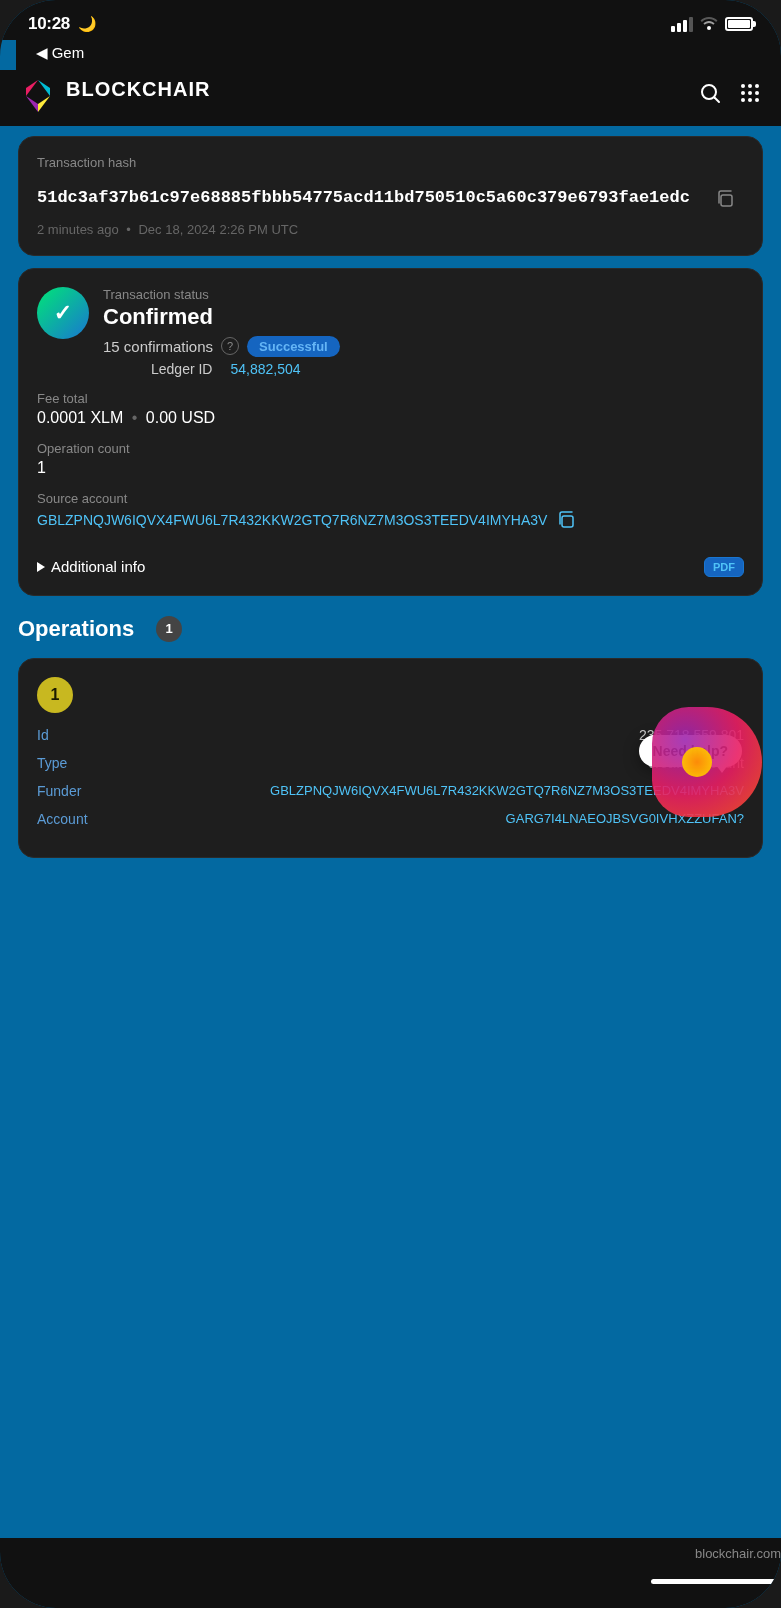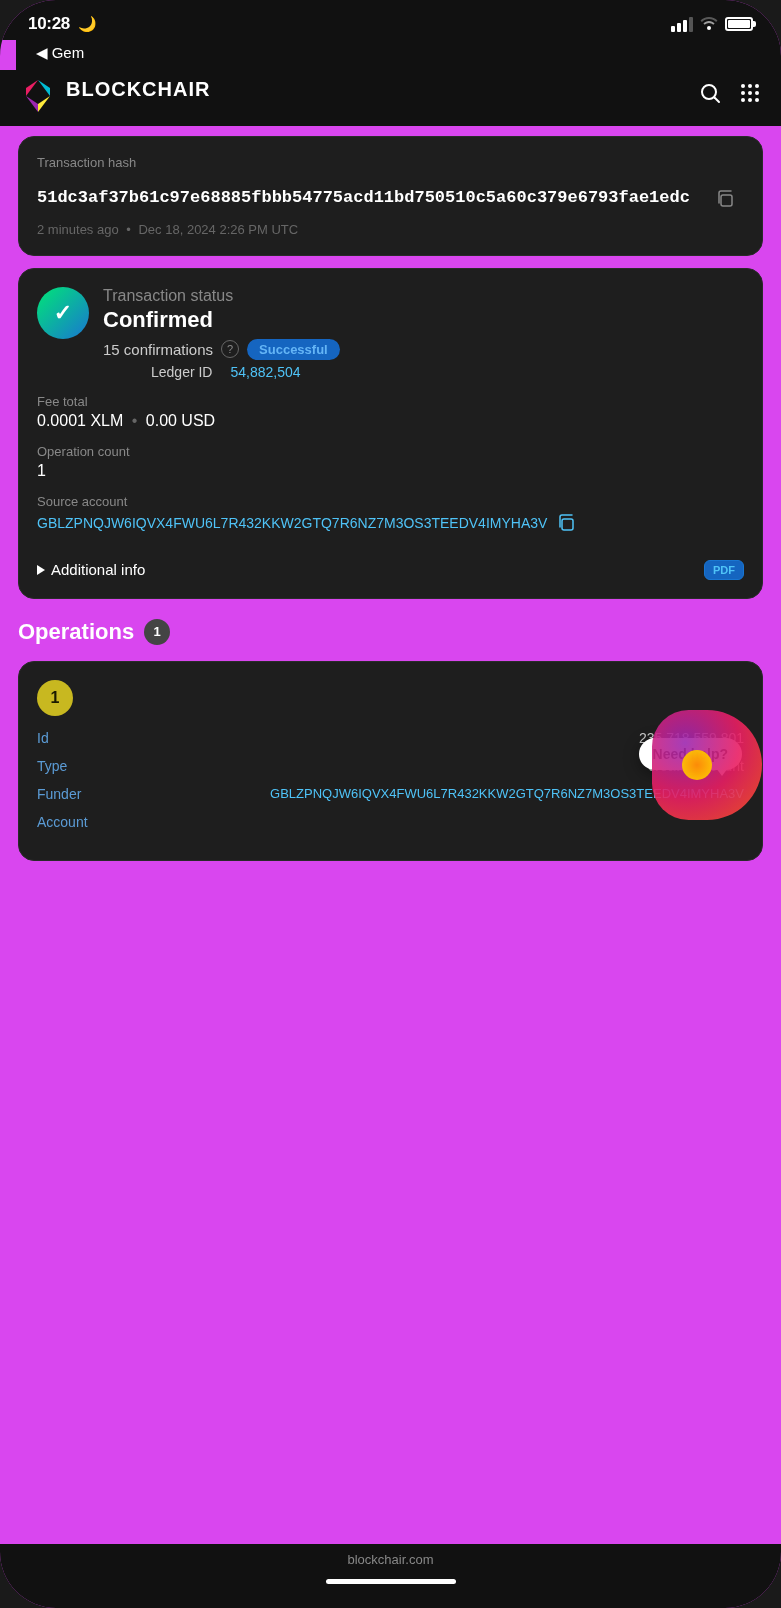--- a/index.html
+++ b/index.html
@@ -17,7 +17,7 @@
     .phone-frame {
       width: 781px;
       min-height: 1608px;
-      background: #d946ef;
+      background: #0369a1;
       border-radius: 56px;
       overflow: hidden;
       position: relative;

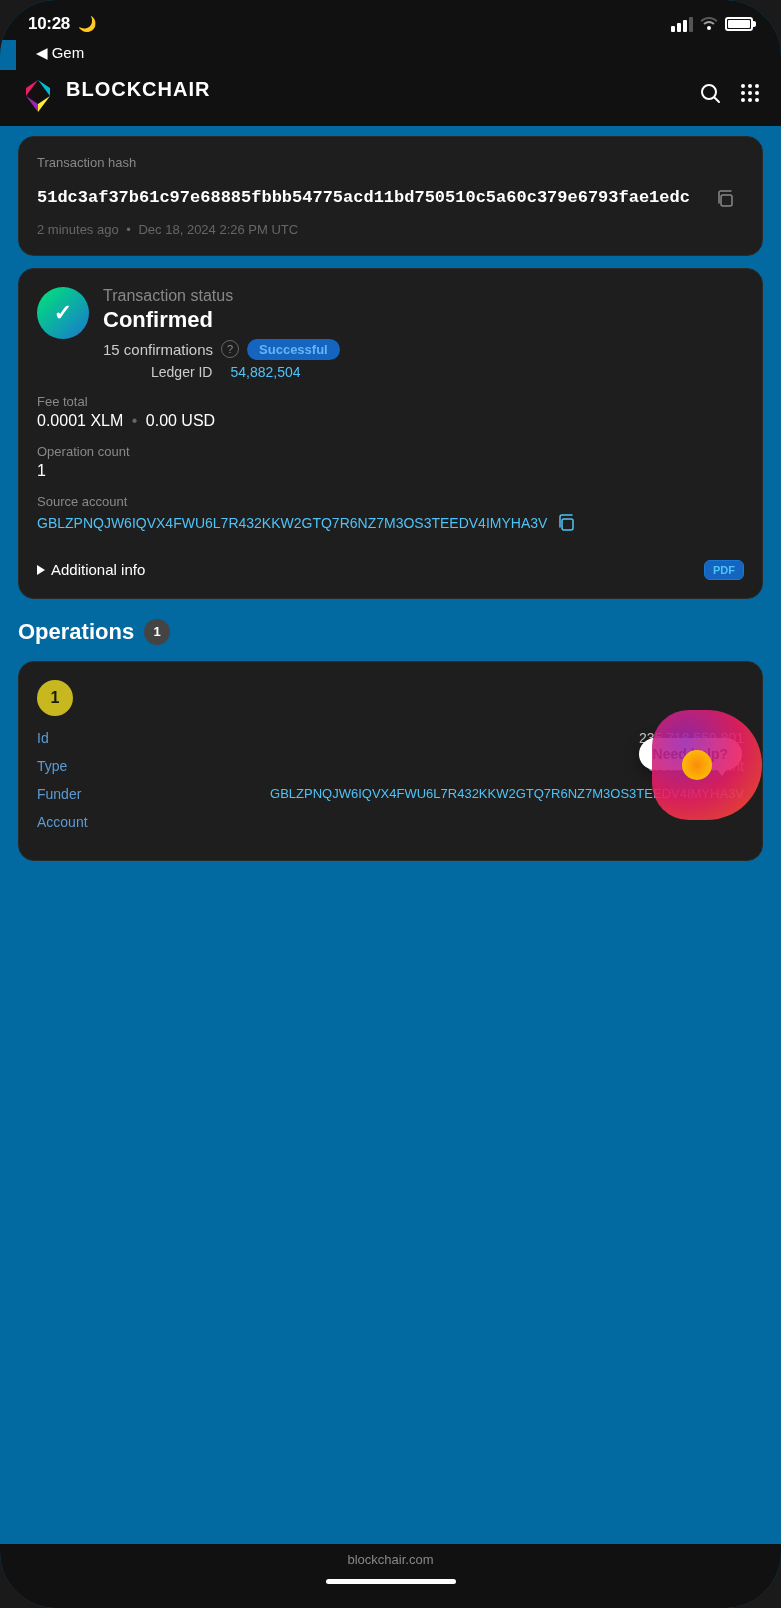--- a/index.html
+++ b/index.html
@@ -211,7 +211,7 @@
       flex: 1;
     }
     .status-title-label {
-      font-size: 16px;
+      font-size: 13px;
       color: #888888;
       margin-bottom: 2px;
     }

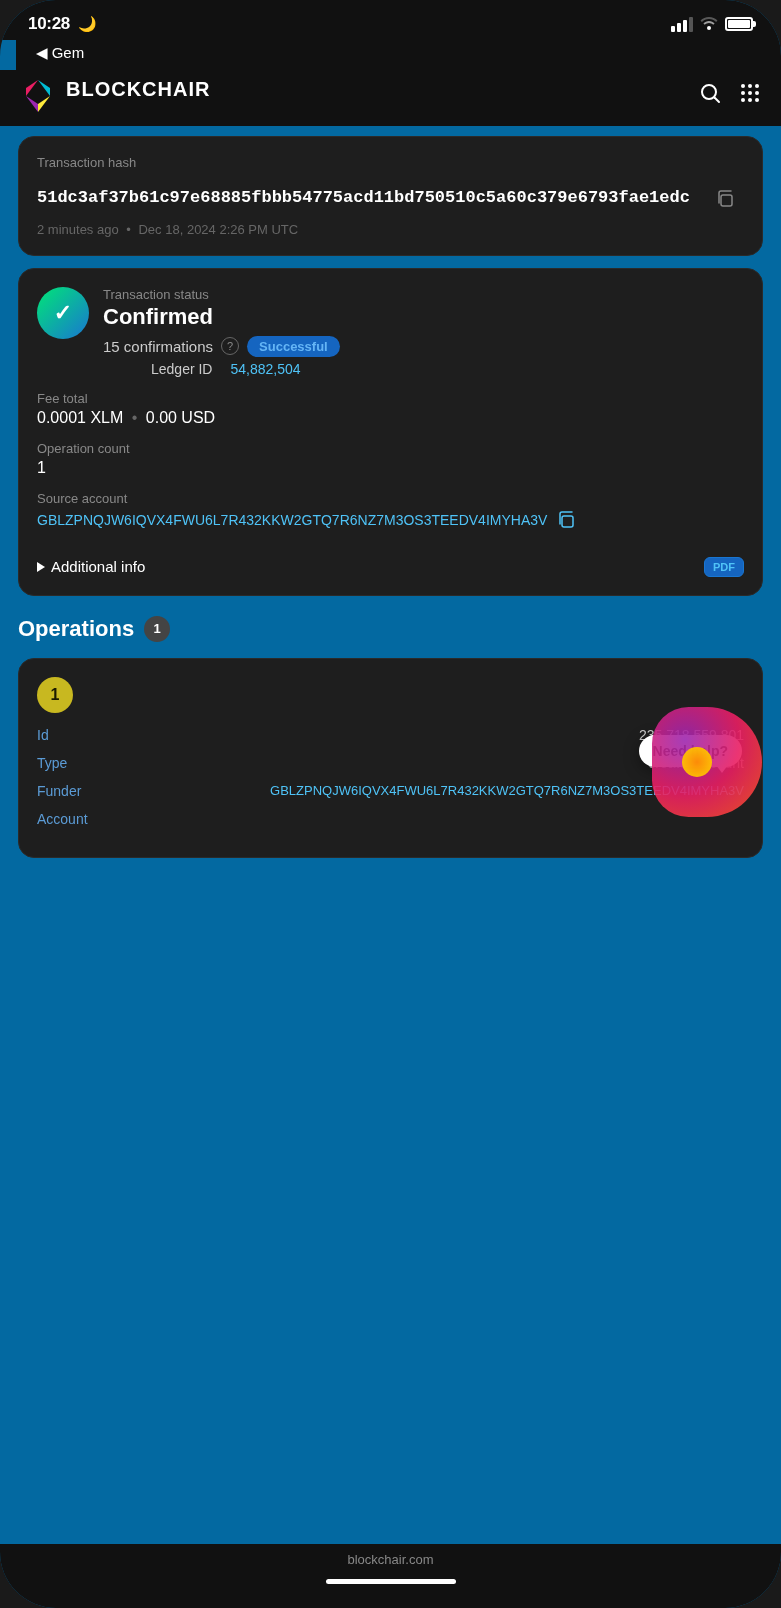--- a/index.html
+++ b/index.html
@@ -329,7 +329,7 @@
     .operations-header {
       display: flex;
       align-items: center;
-      gap: 10px;
+      gap: 22px;
       padding: 8px 0 4px 0;
     }
     .operations-title {

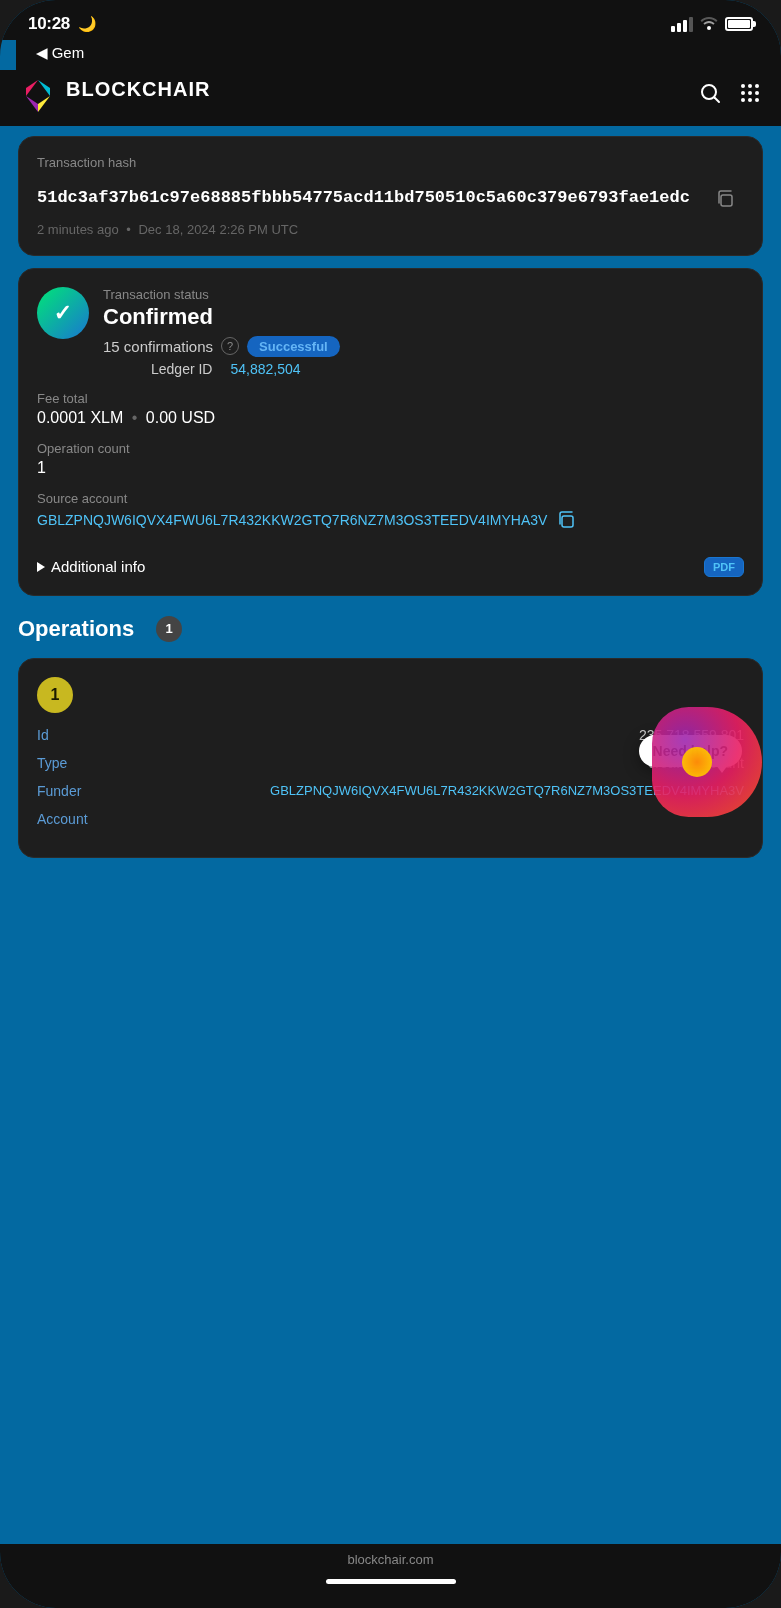--- a/index.html
+++ b/index.html
@@ -652,6 +652,7 @@
 
       <div class="op-detail-row">
         <span class="op-detail-key">Account</span>
+        <span class="op-detail-value-link">GARG7I4LNAEOJBSVG0IVHXZZUFAN?</span>
       </div>
 
       <div class="help-bubble">Need help?</div>

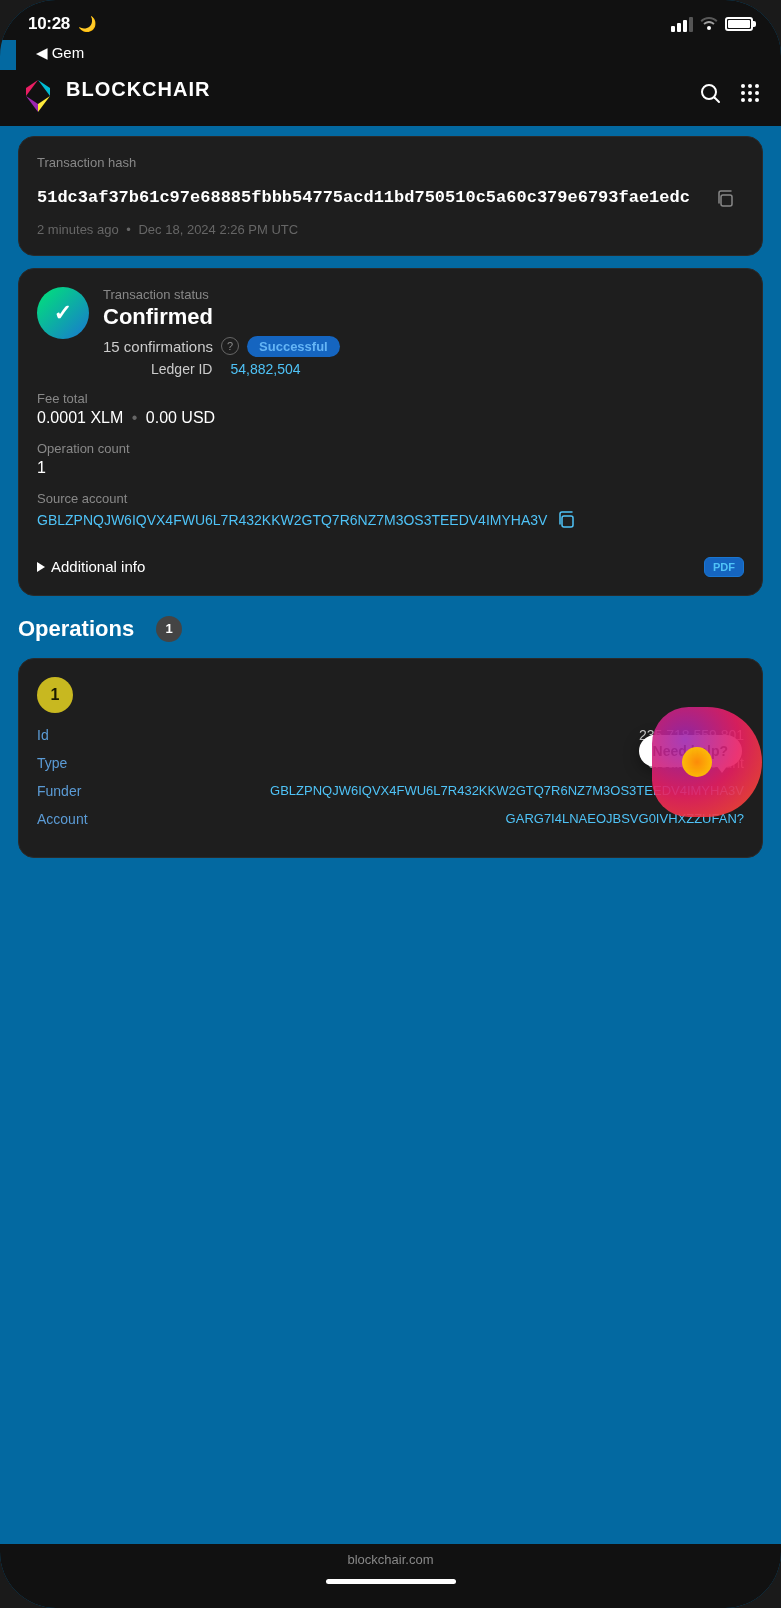--- a/index.html
+++ b/index.html
@@ -456,8 +456,8 @@
       padding: 8px 0 24px 0;
       display: flex;
       flex-direction: column;
-      align-items: center;
-      gap: 4px;
+      align-items: flex-end;
+      gap: 10px;
       background: #111111;
     }
     .site-text {

